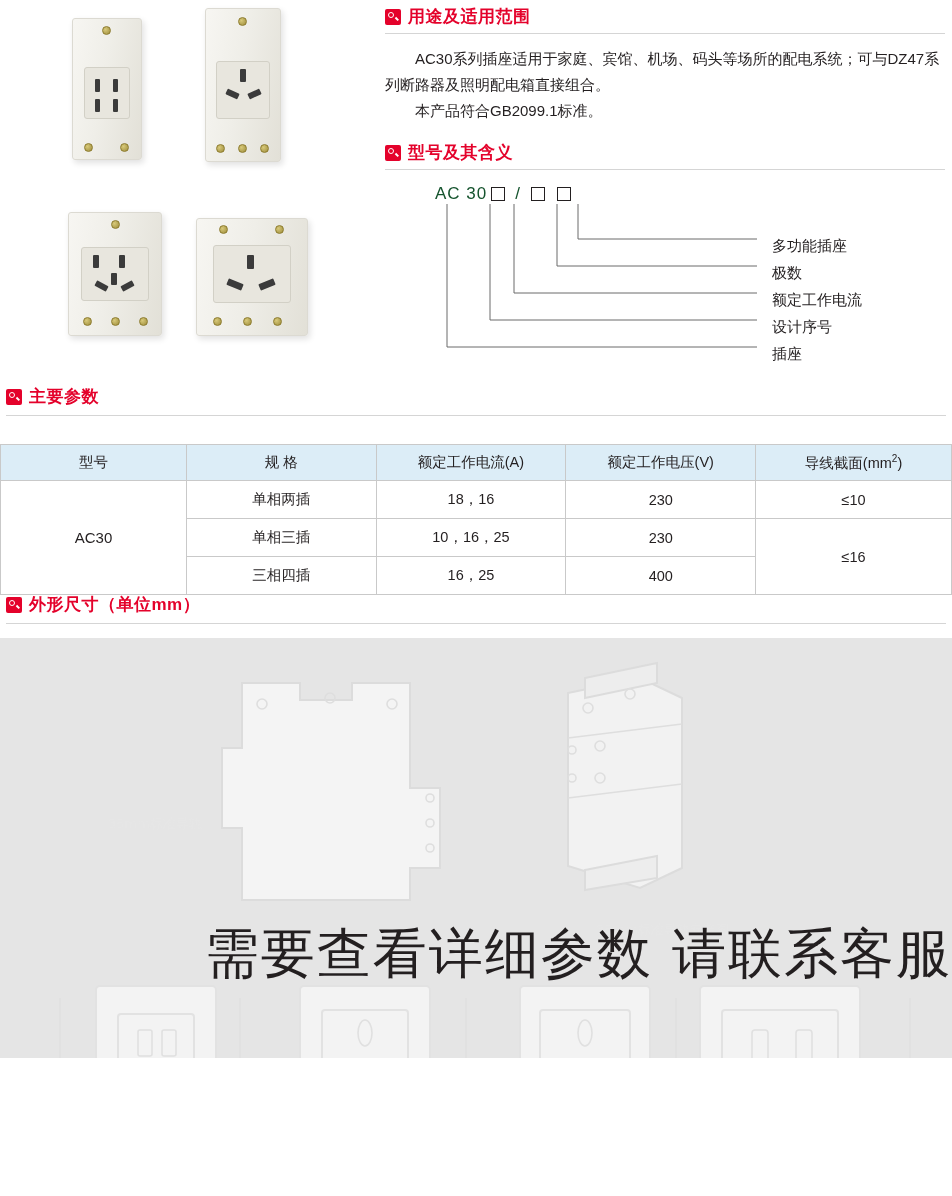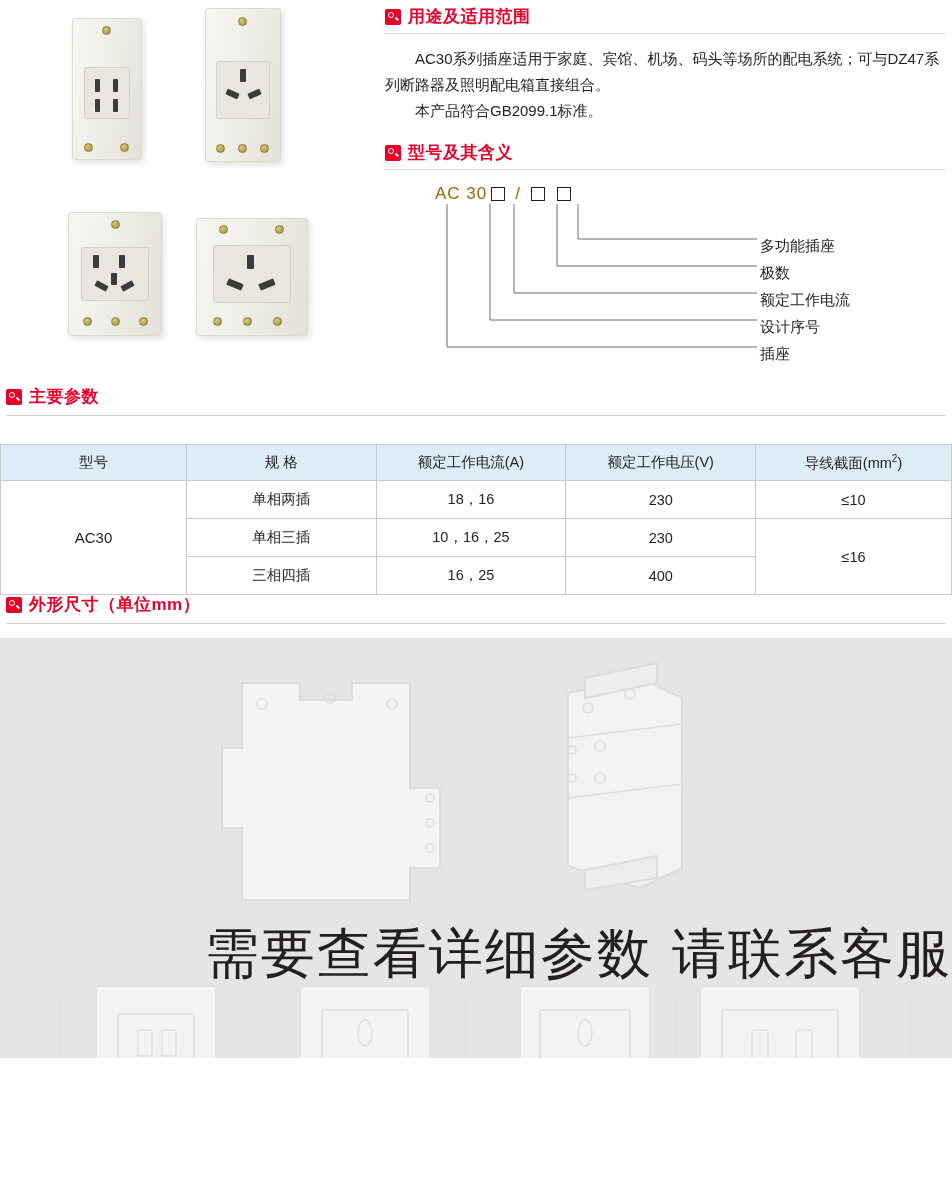--- a/index.html
+++ b/index.html
@@ -101,7 +101,7 @@
     top: 0px;
     font-size: 17px;
     letter-spacing: 1px;
-    color: #a16207;
+    color: #14532d;
     display: flex;
     align-items: center;
     gap: 4px;

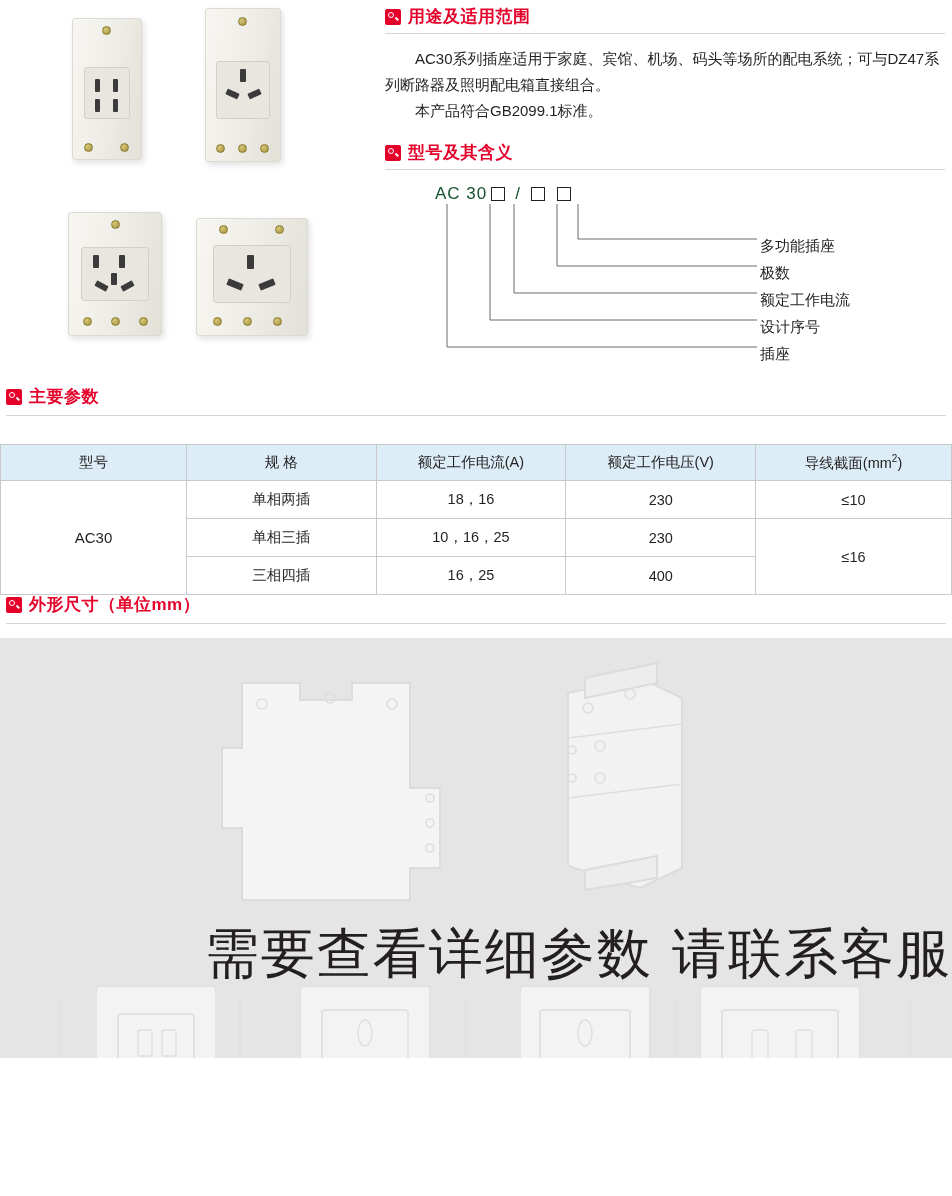--- a/index.html
+++ b/index.html
@@ -125,6 +125,7 @@
   }
   .lead-labels div {
     white-space: nowrap;
+    margin-left: 12px;
   }
   .leaders {
     position: absolute;

